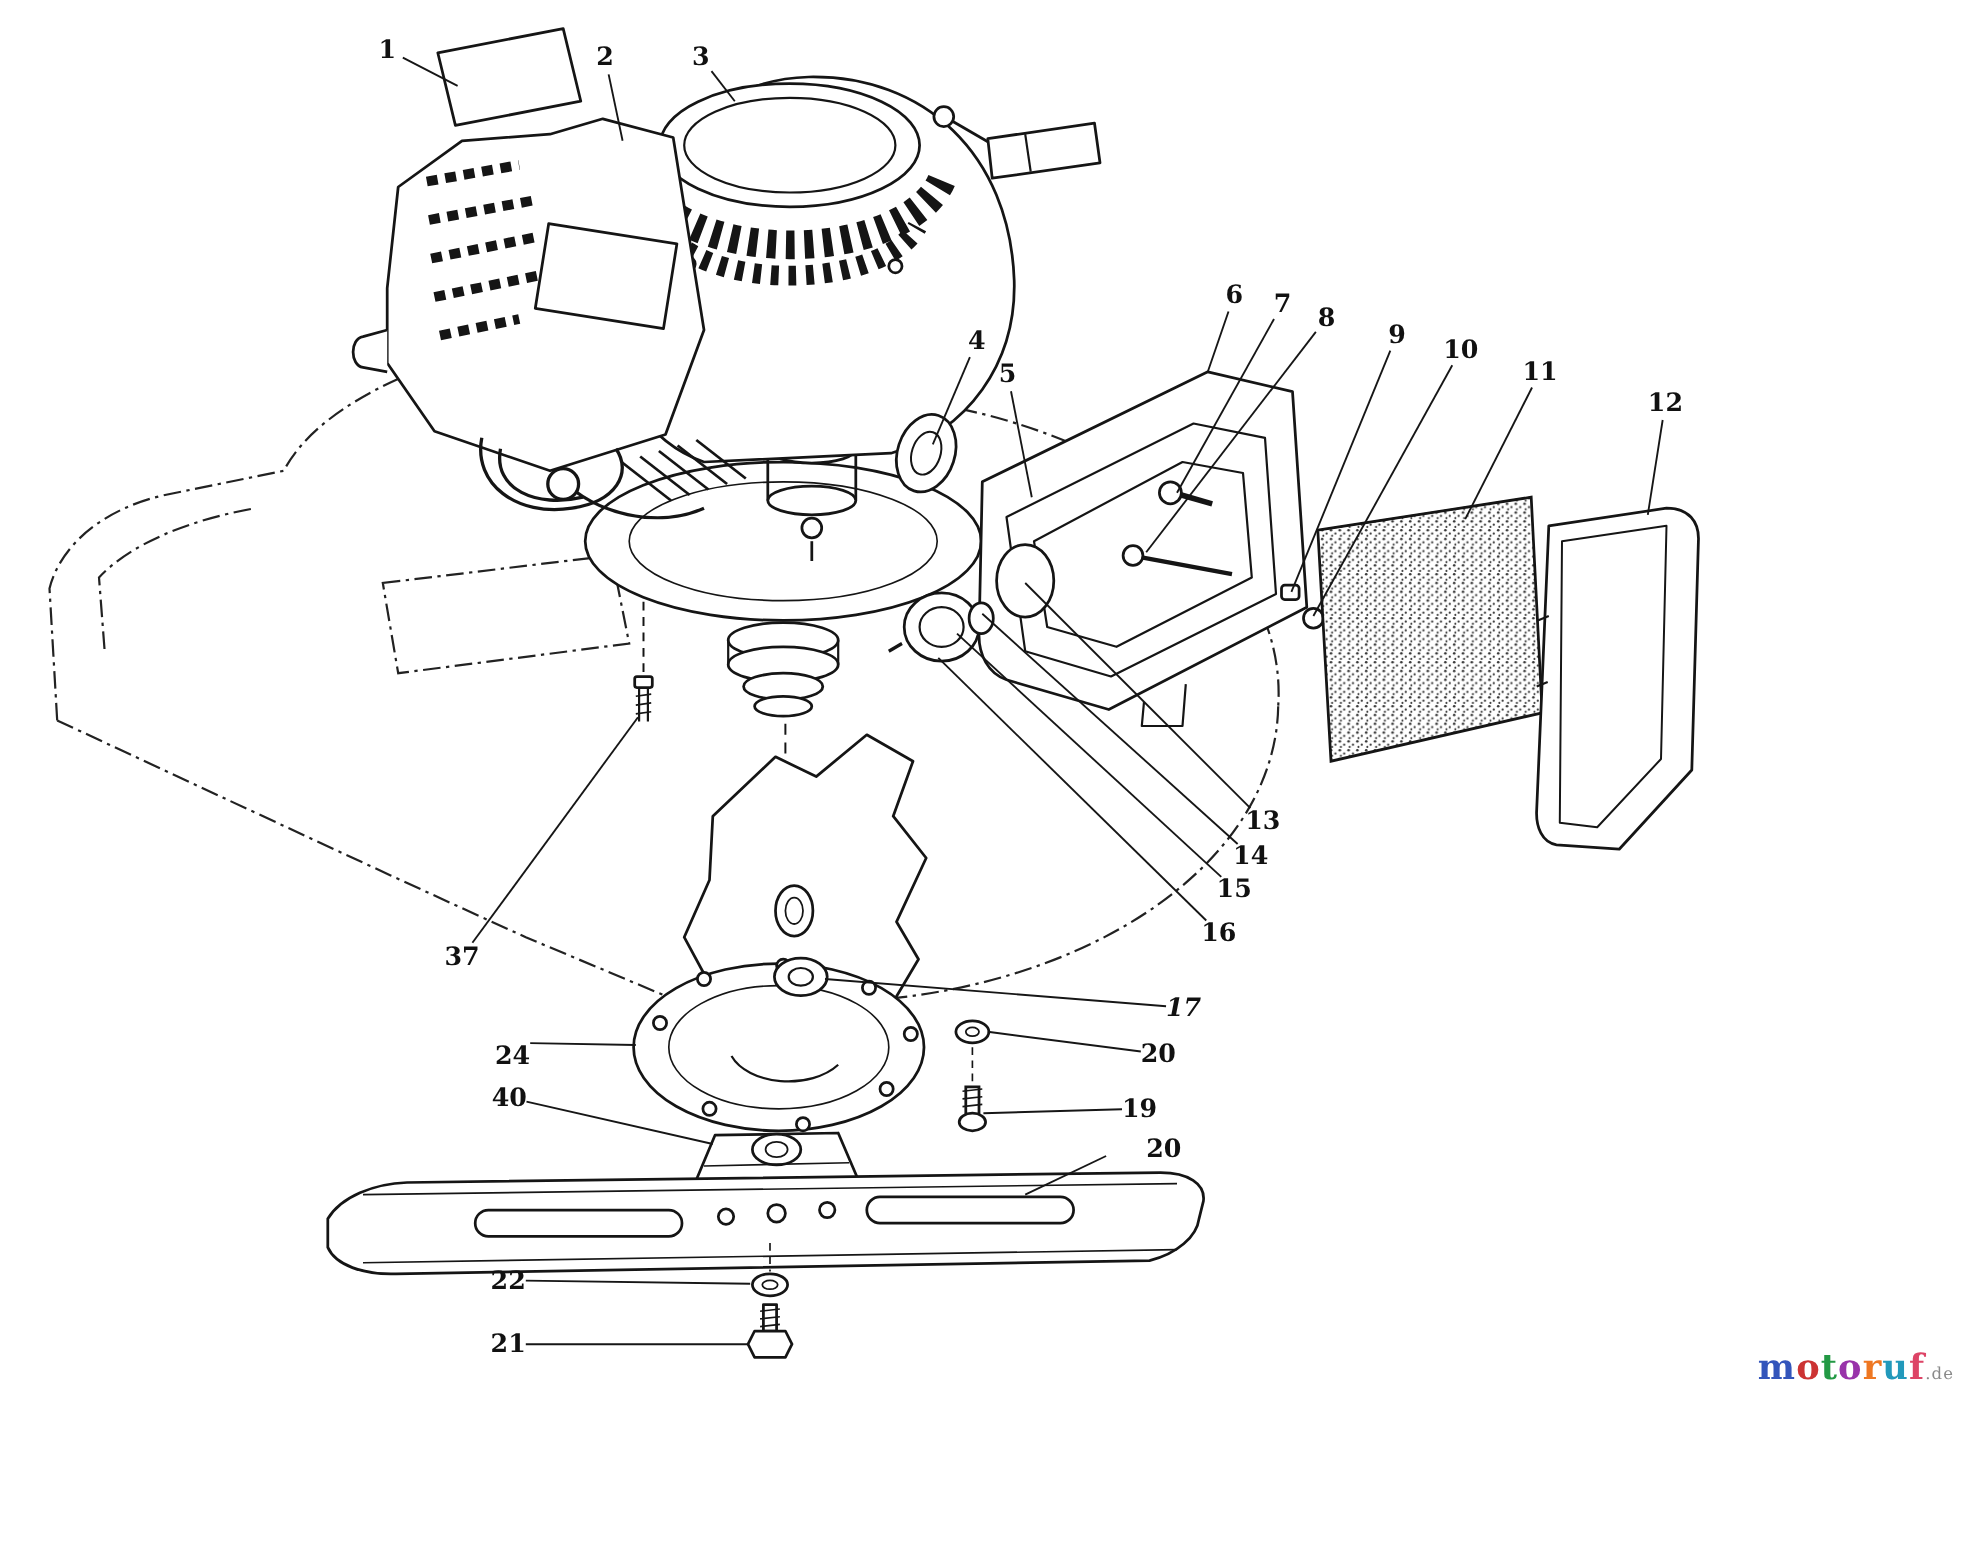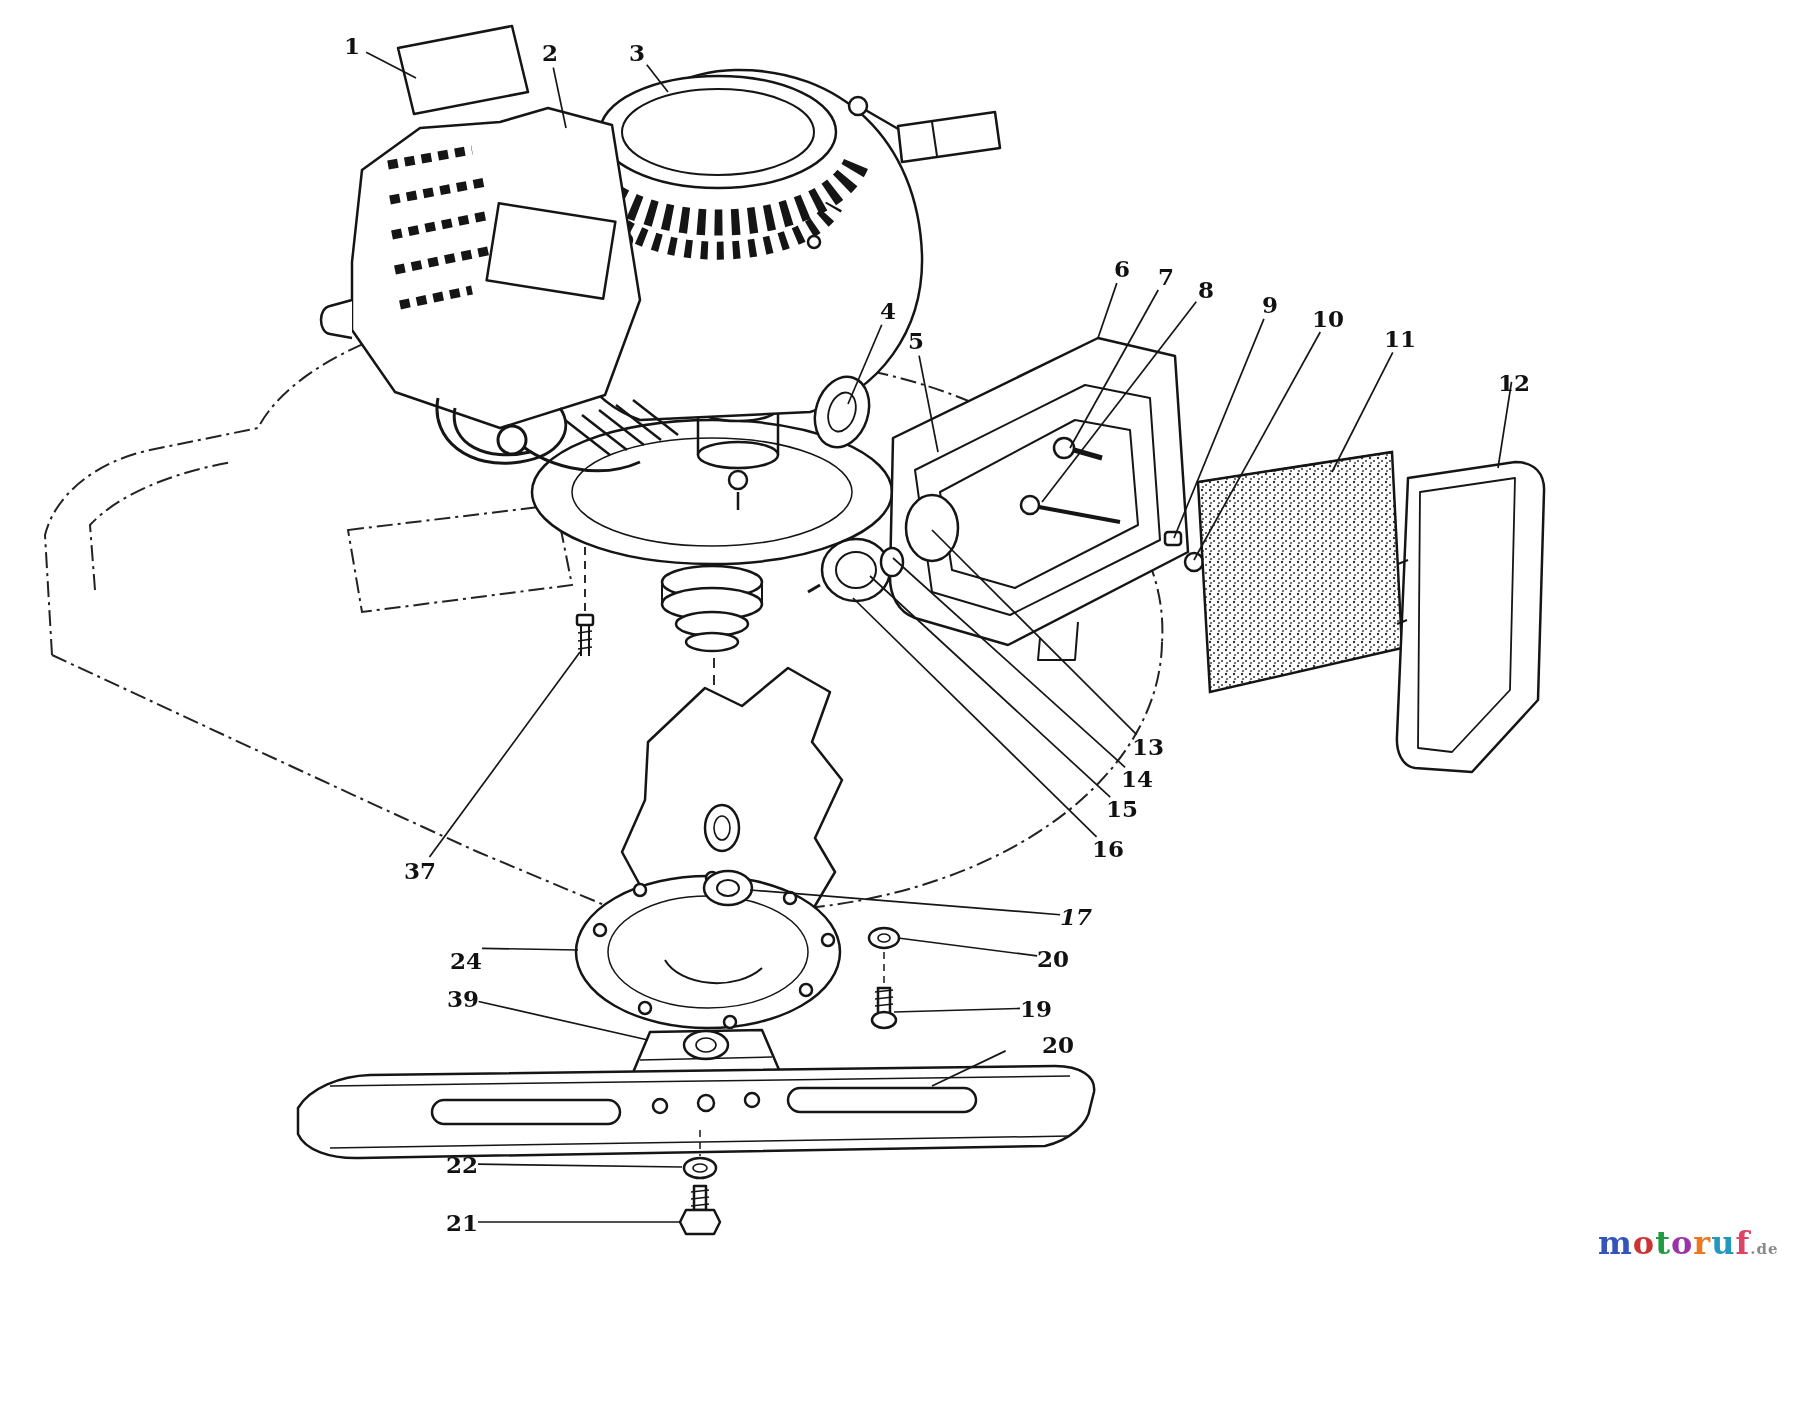--- a/index.html
+++ b/index.html
@@ -249,7 +249,7 @@
     <div class="callout" style="left: 1270px; top: 304px;">9</div>
     <div class="callout" style="left: 1328px; top: 318px;">10</div>
     <div class="callout" style="left: 1400px; top: 338px;">11</div>
-    <div class="callout" style="left: 1514px; top: 366px; margin-top: 16px;">12</div>
+    <div class="callout" style="left: 1514px; top: 366px;">12</div>
     <div class="callout" style="left: 1148px; top: 746px; text-align: center;">13</div>
     <div class="callout" style="left: 1137px; top: 778px;">14</div>
     <div class="callout" style="left: 1122px; top: 808px;">15</div>

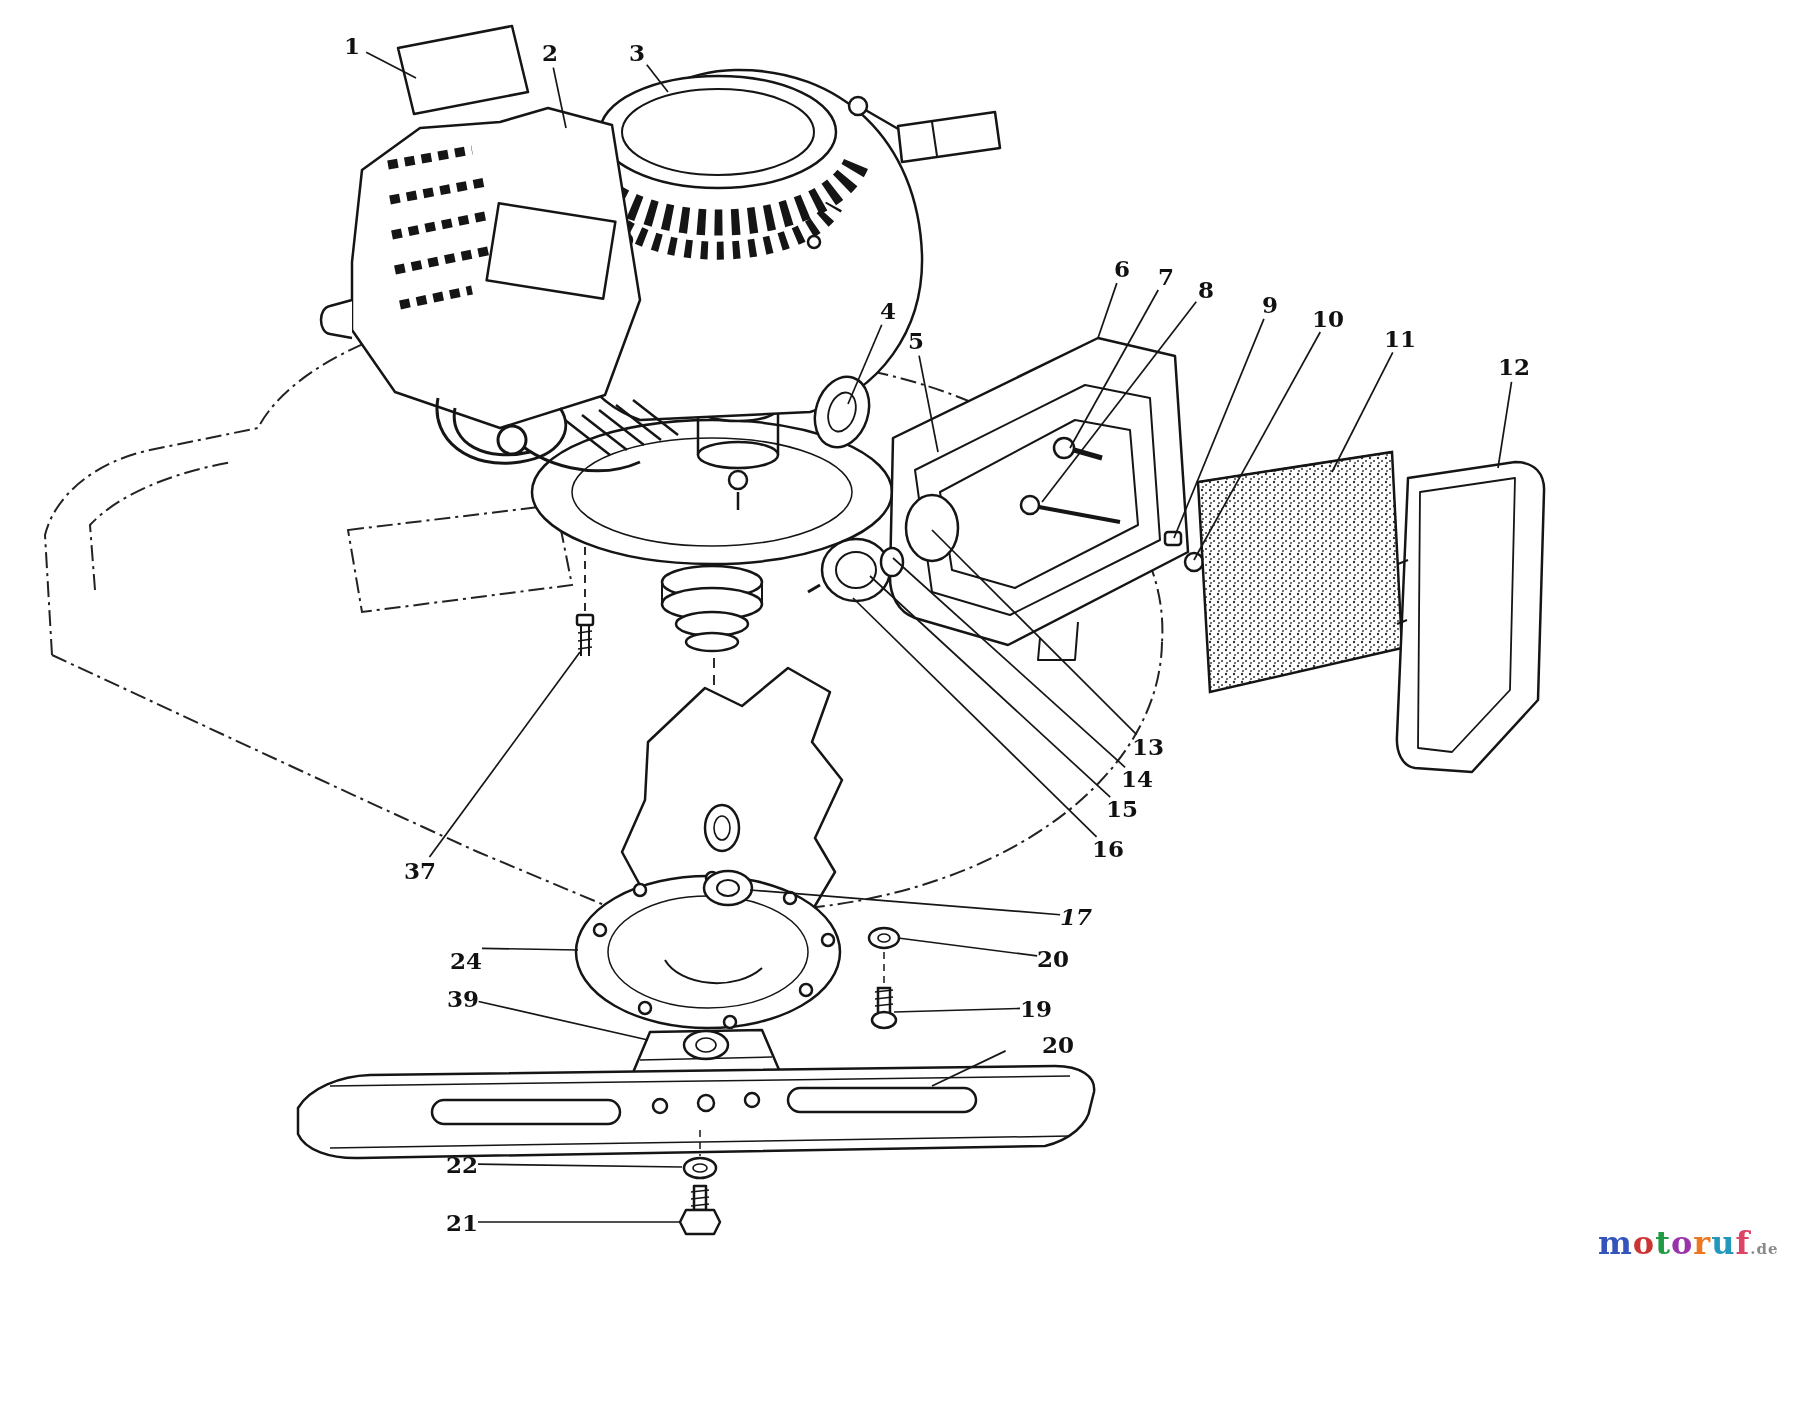--- a/index.html
+++ b/index.html
@@ -260,7 +260,7 @@
     <div class="callout" style="left: 1020px; top: 1044px; margin-left: 38px;">20</div>
     <div class="callout" style="left: 462px; top: 1222px;">21</div>
     <div class="callout" style="left: 462px; top: 1164px;">22</div>
-    <div class="callout" style="left: 463px; top: 998px;">39</div>
+    <div class="callout" style="left: 463px; top: 998px;">40</div>
     <div class="callout" style="left: 466px; top: 948px; margin-top: 12px;">24</div>
     <div class="callout" style="left: 420px; top: 870px;">37</div>
   </div>

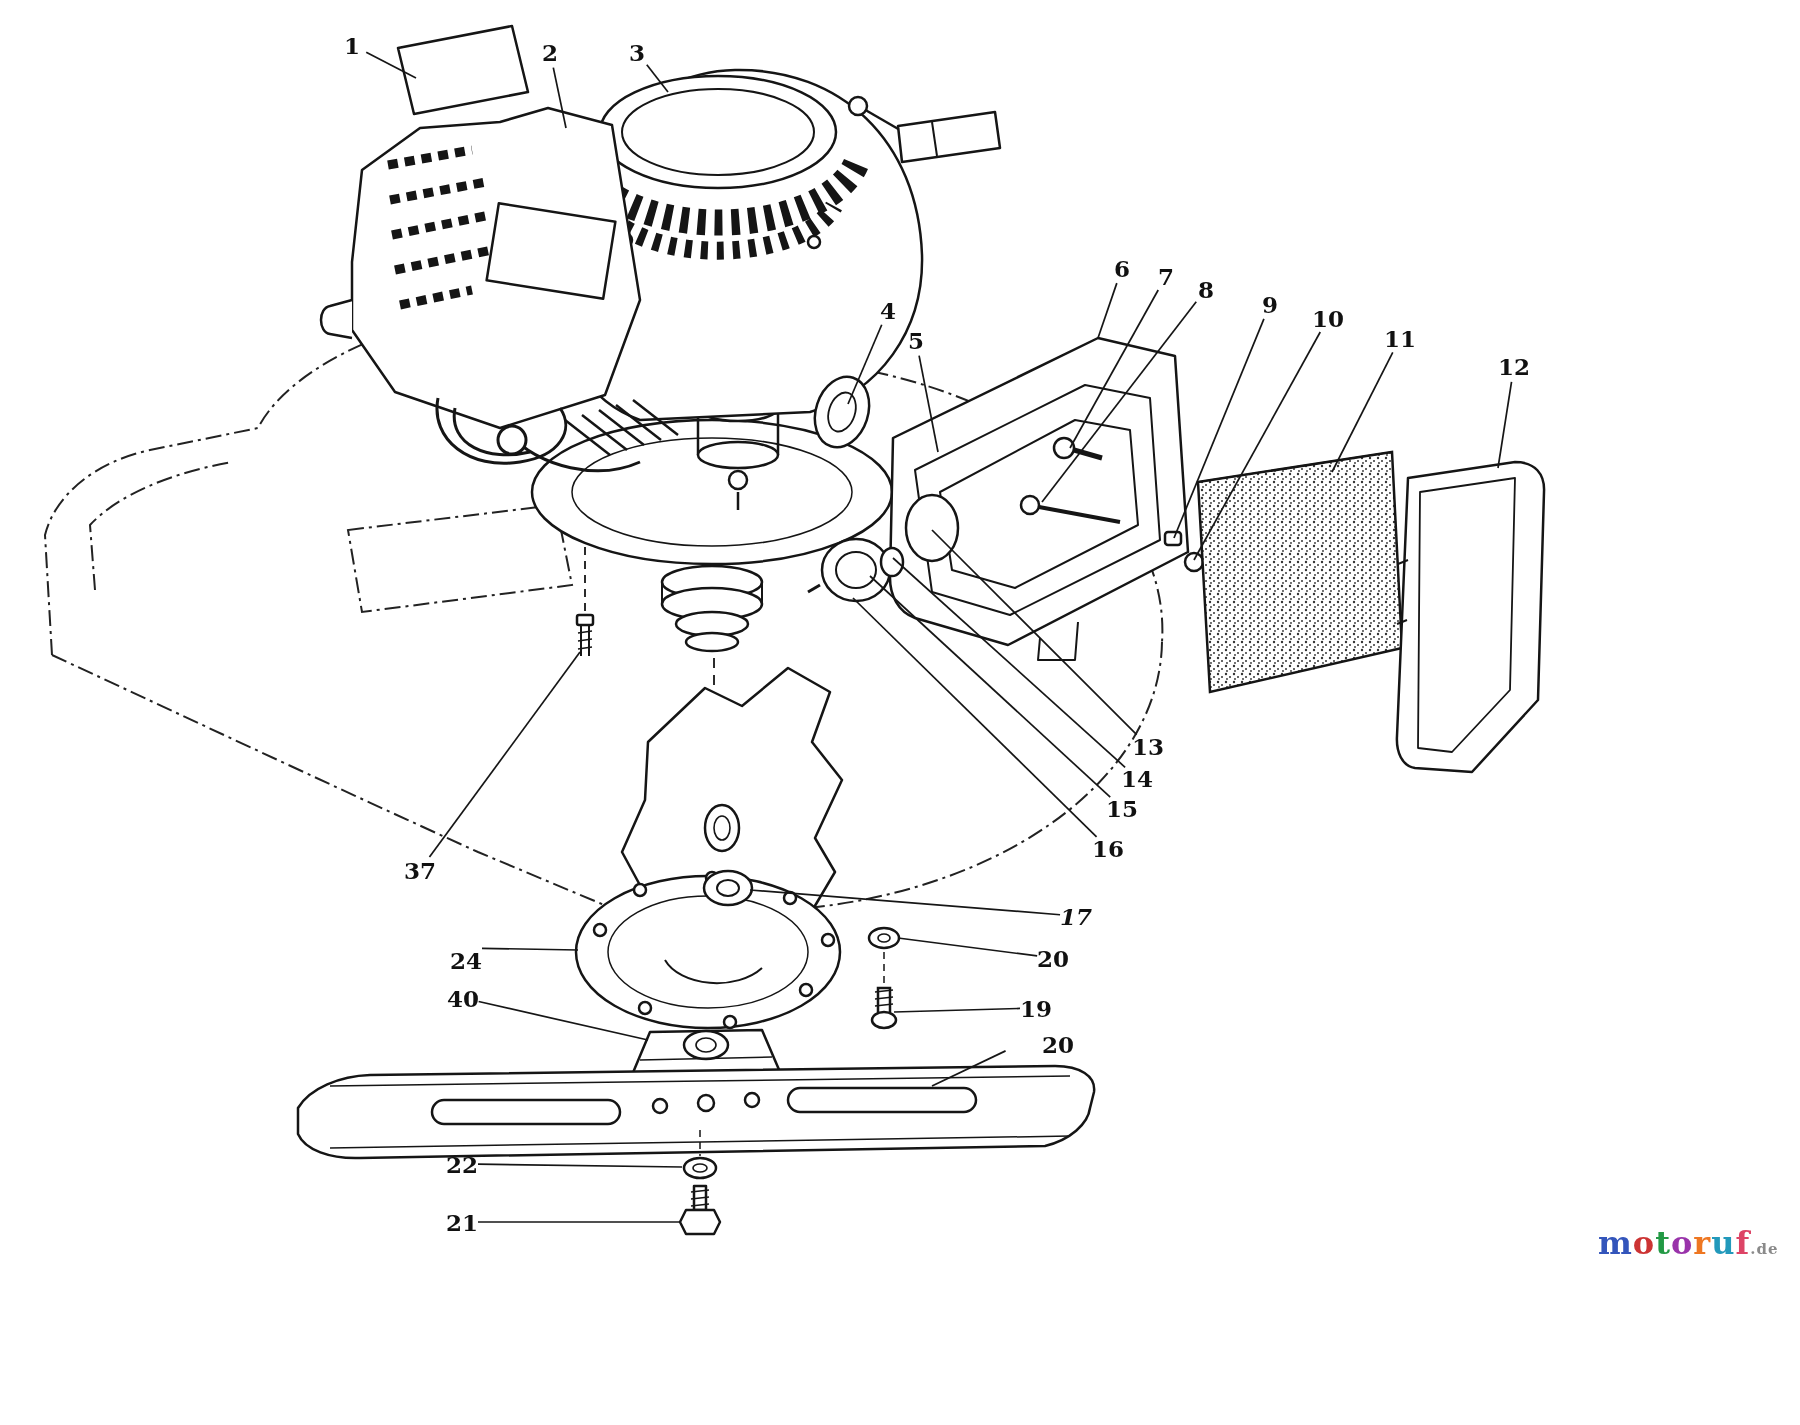--- a/index.html
+++ b/index.html
@@ -11,7 +11,7 @@
            color:#111;line-height:1;user-select:none;}
   #logo{position:absolute;left:1598px;top:1224px;font-weight:bold;font-size:32px;
         font-family:"DejaVu Serif", serif;letter-spacing:1px;white-space:nowrap;}
-  #logo .suffix{font-size:15px;font-weight:bold;}
+  #logo .suffix{font-size:15px;font-weight:normal;}
 </style>
 </head>
 <body>

